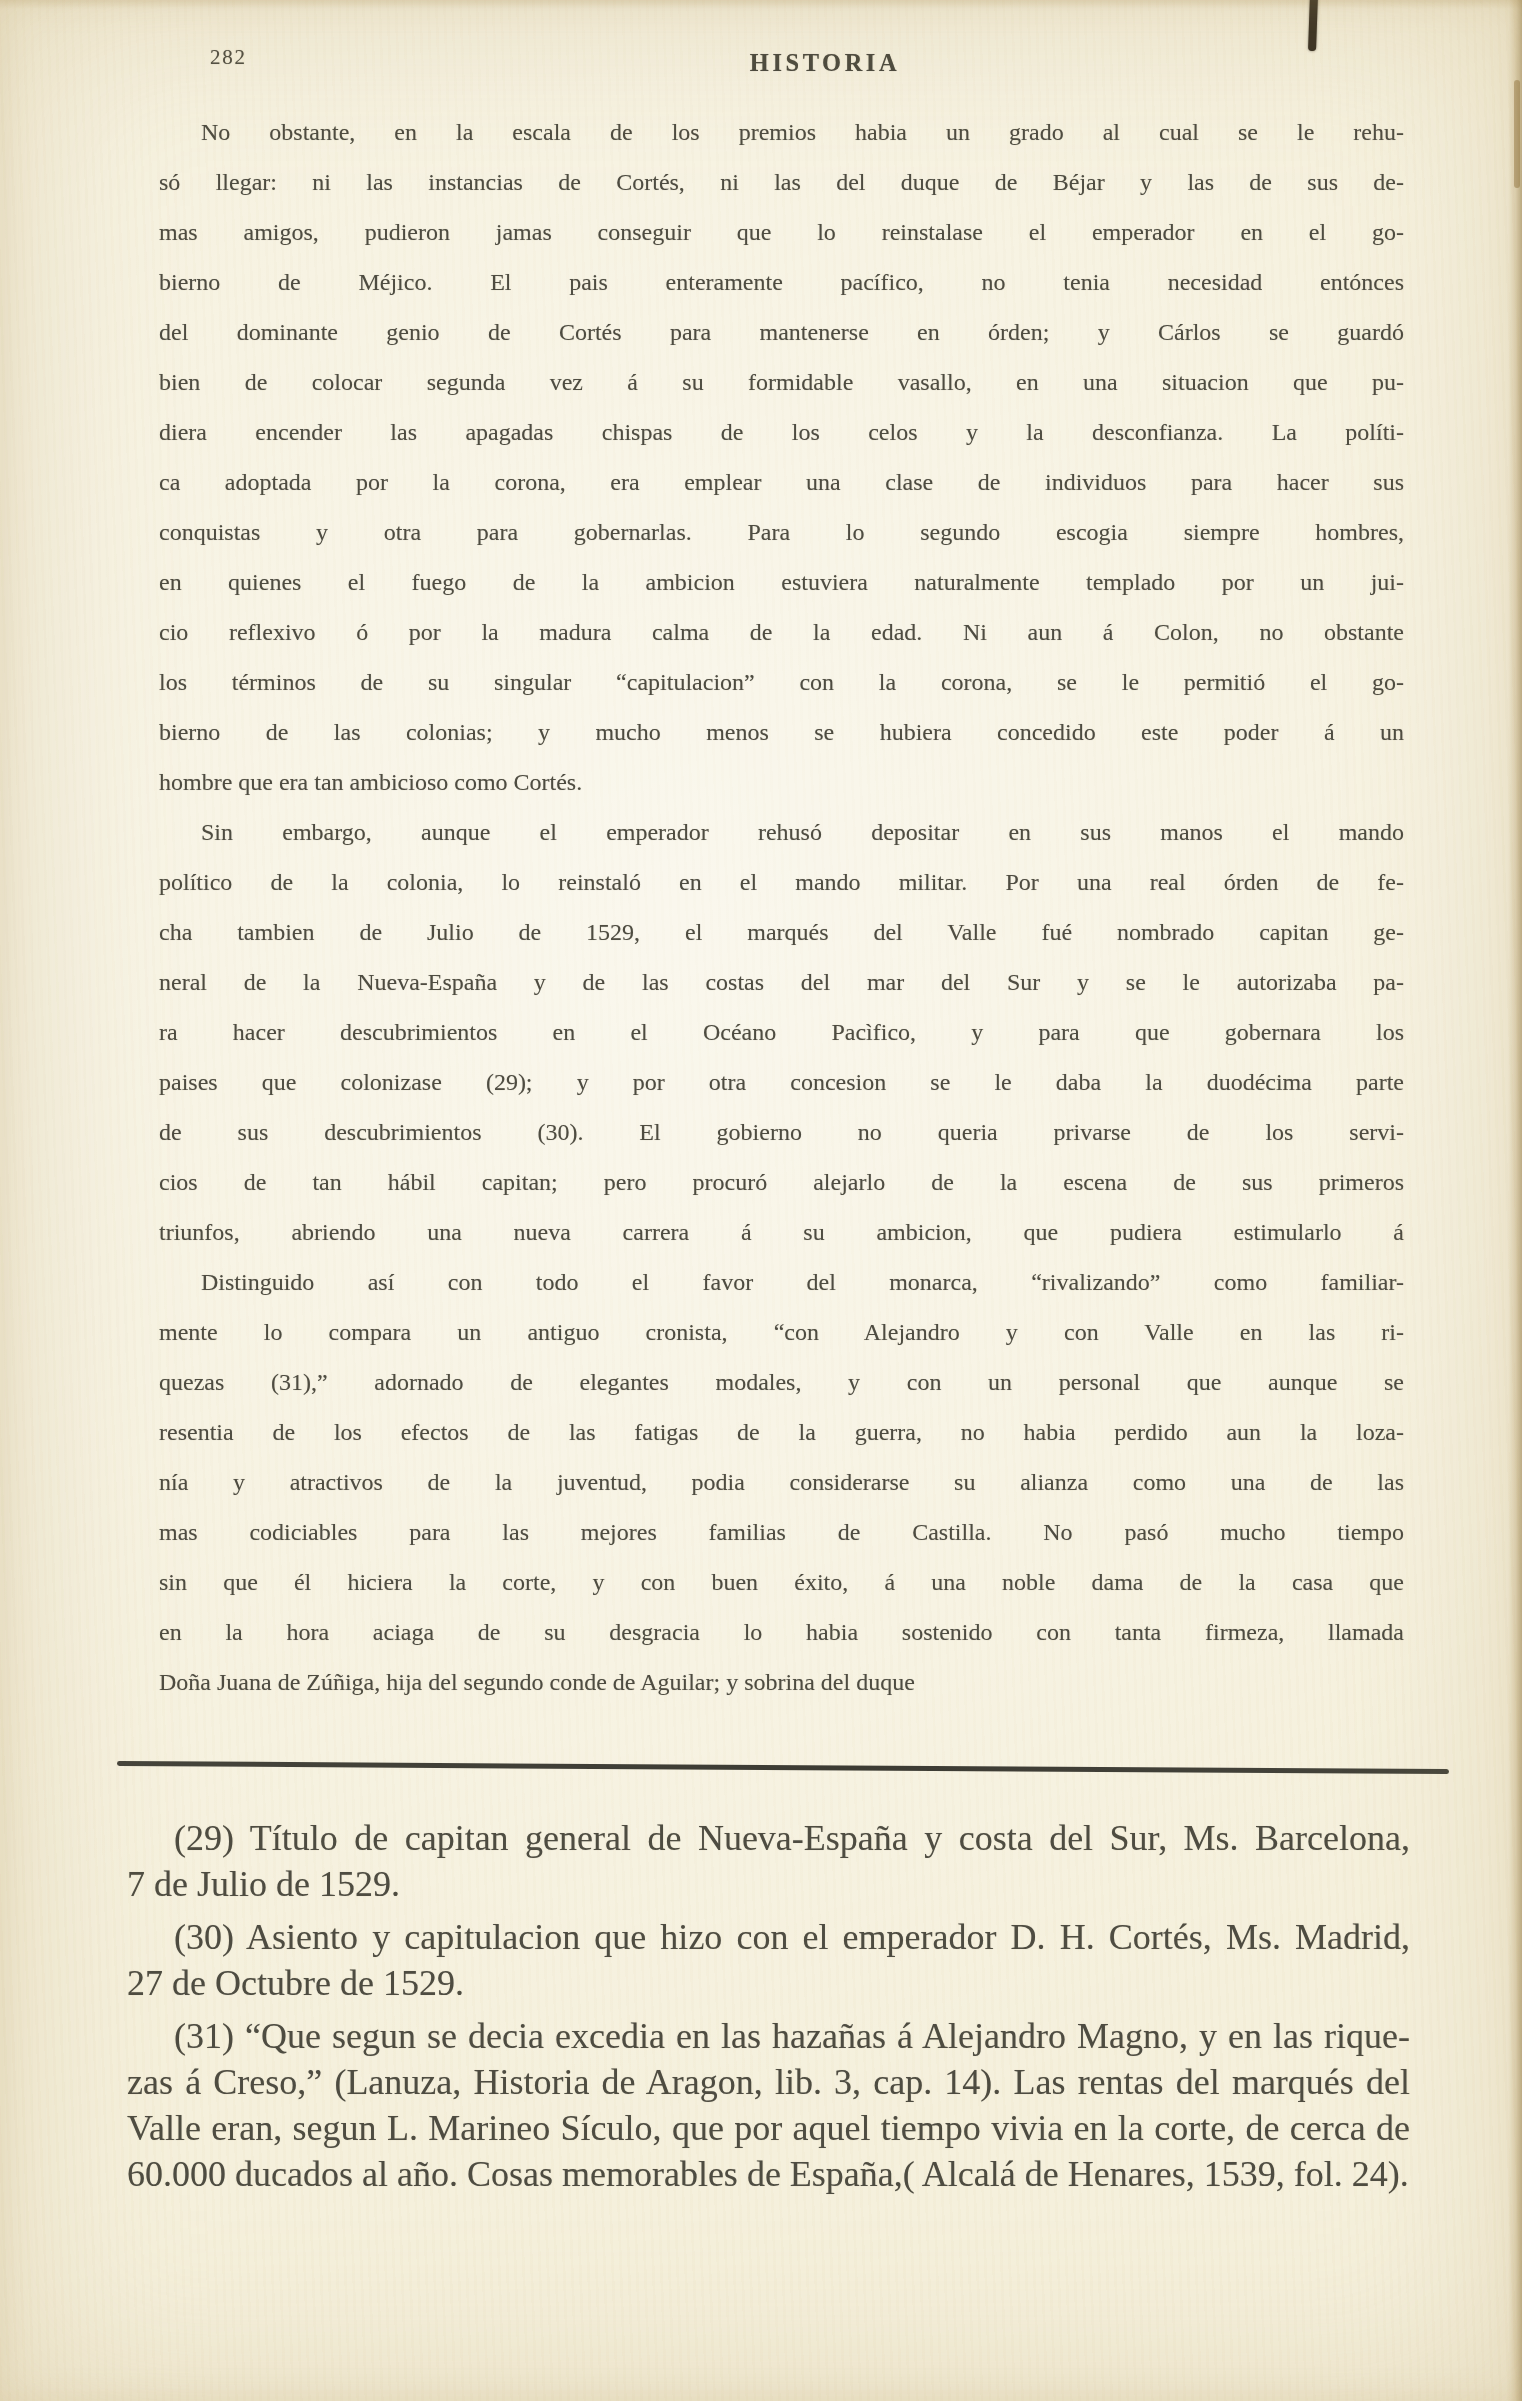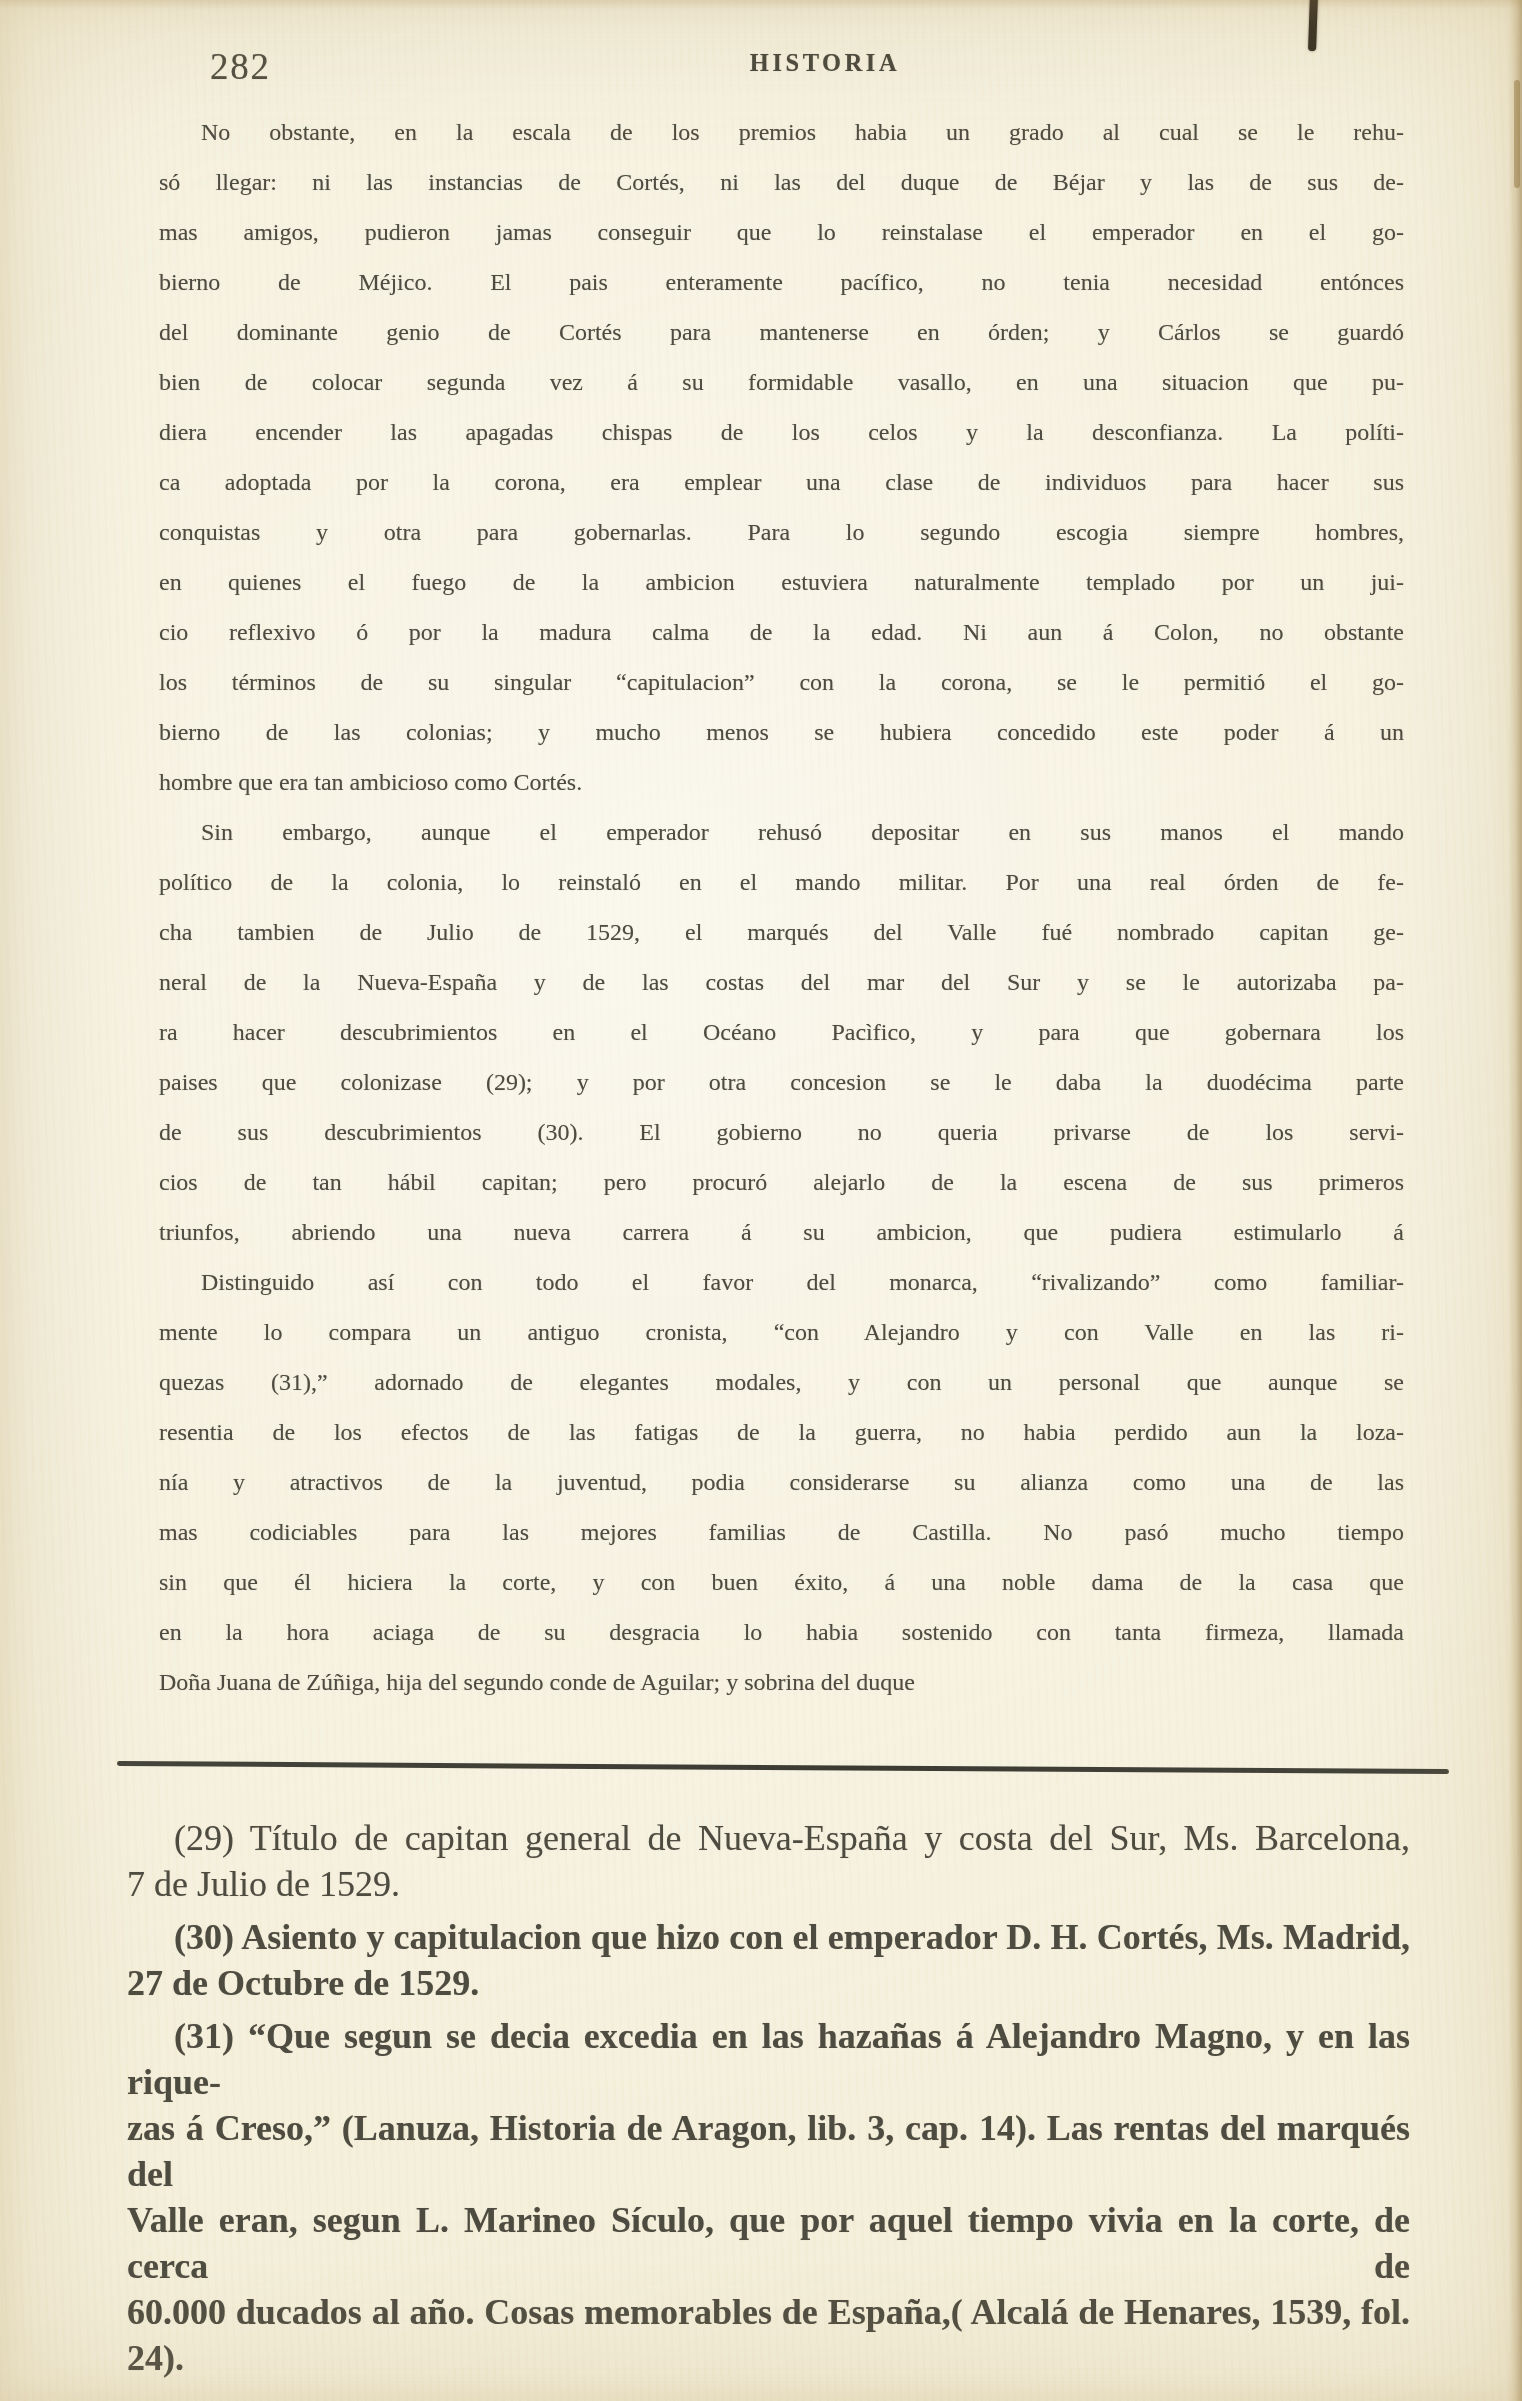--- a/index.html
+++ b/index.html
@@ -40,7 +40,7 @@
 
   .pagenum {
     position:absolute; top:45px; left:210px;
-    font-size:37px; letter-spacing:1.8px;
+    font-size:21px; letter-spacing:1.8px;
     text-shadow:0 0 0.9px rgba(70,68,58,0.4);
   }
   .running-title {

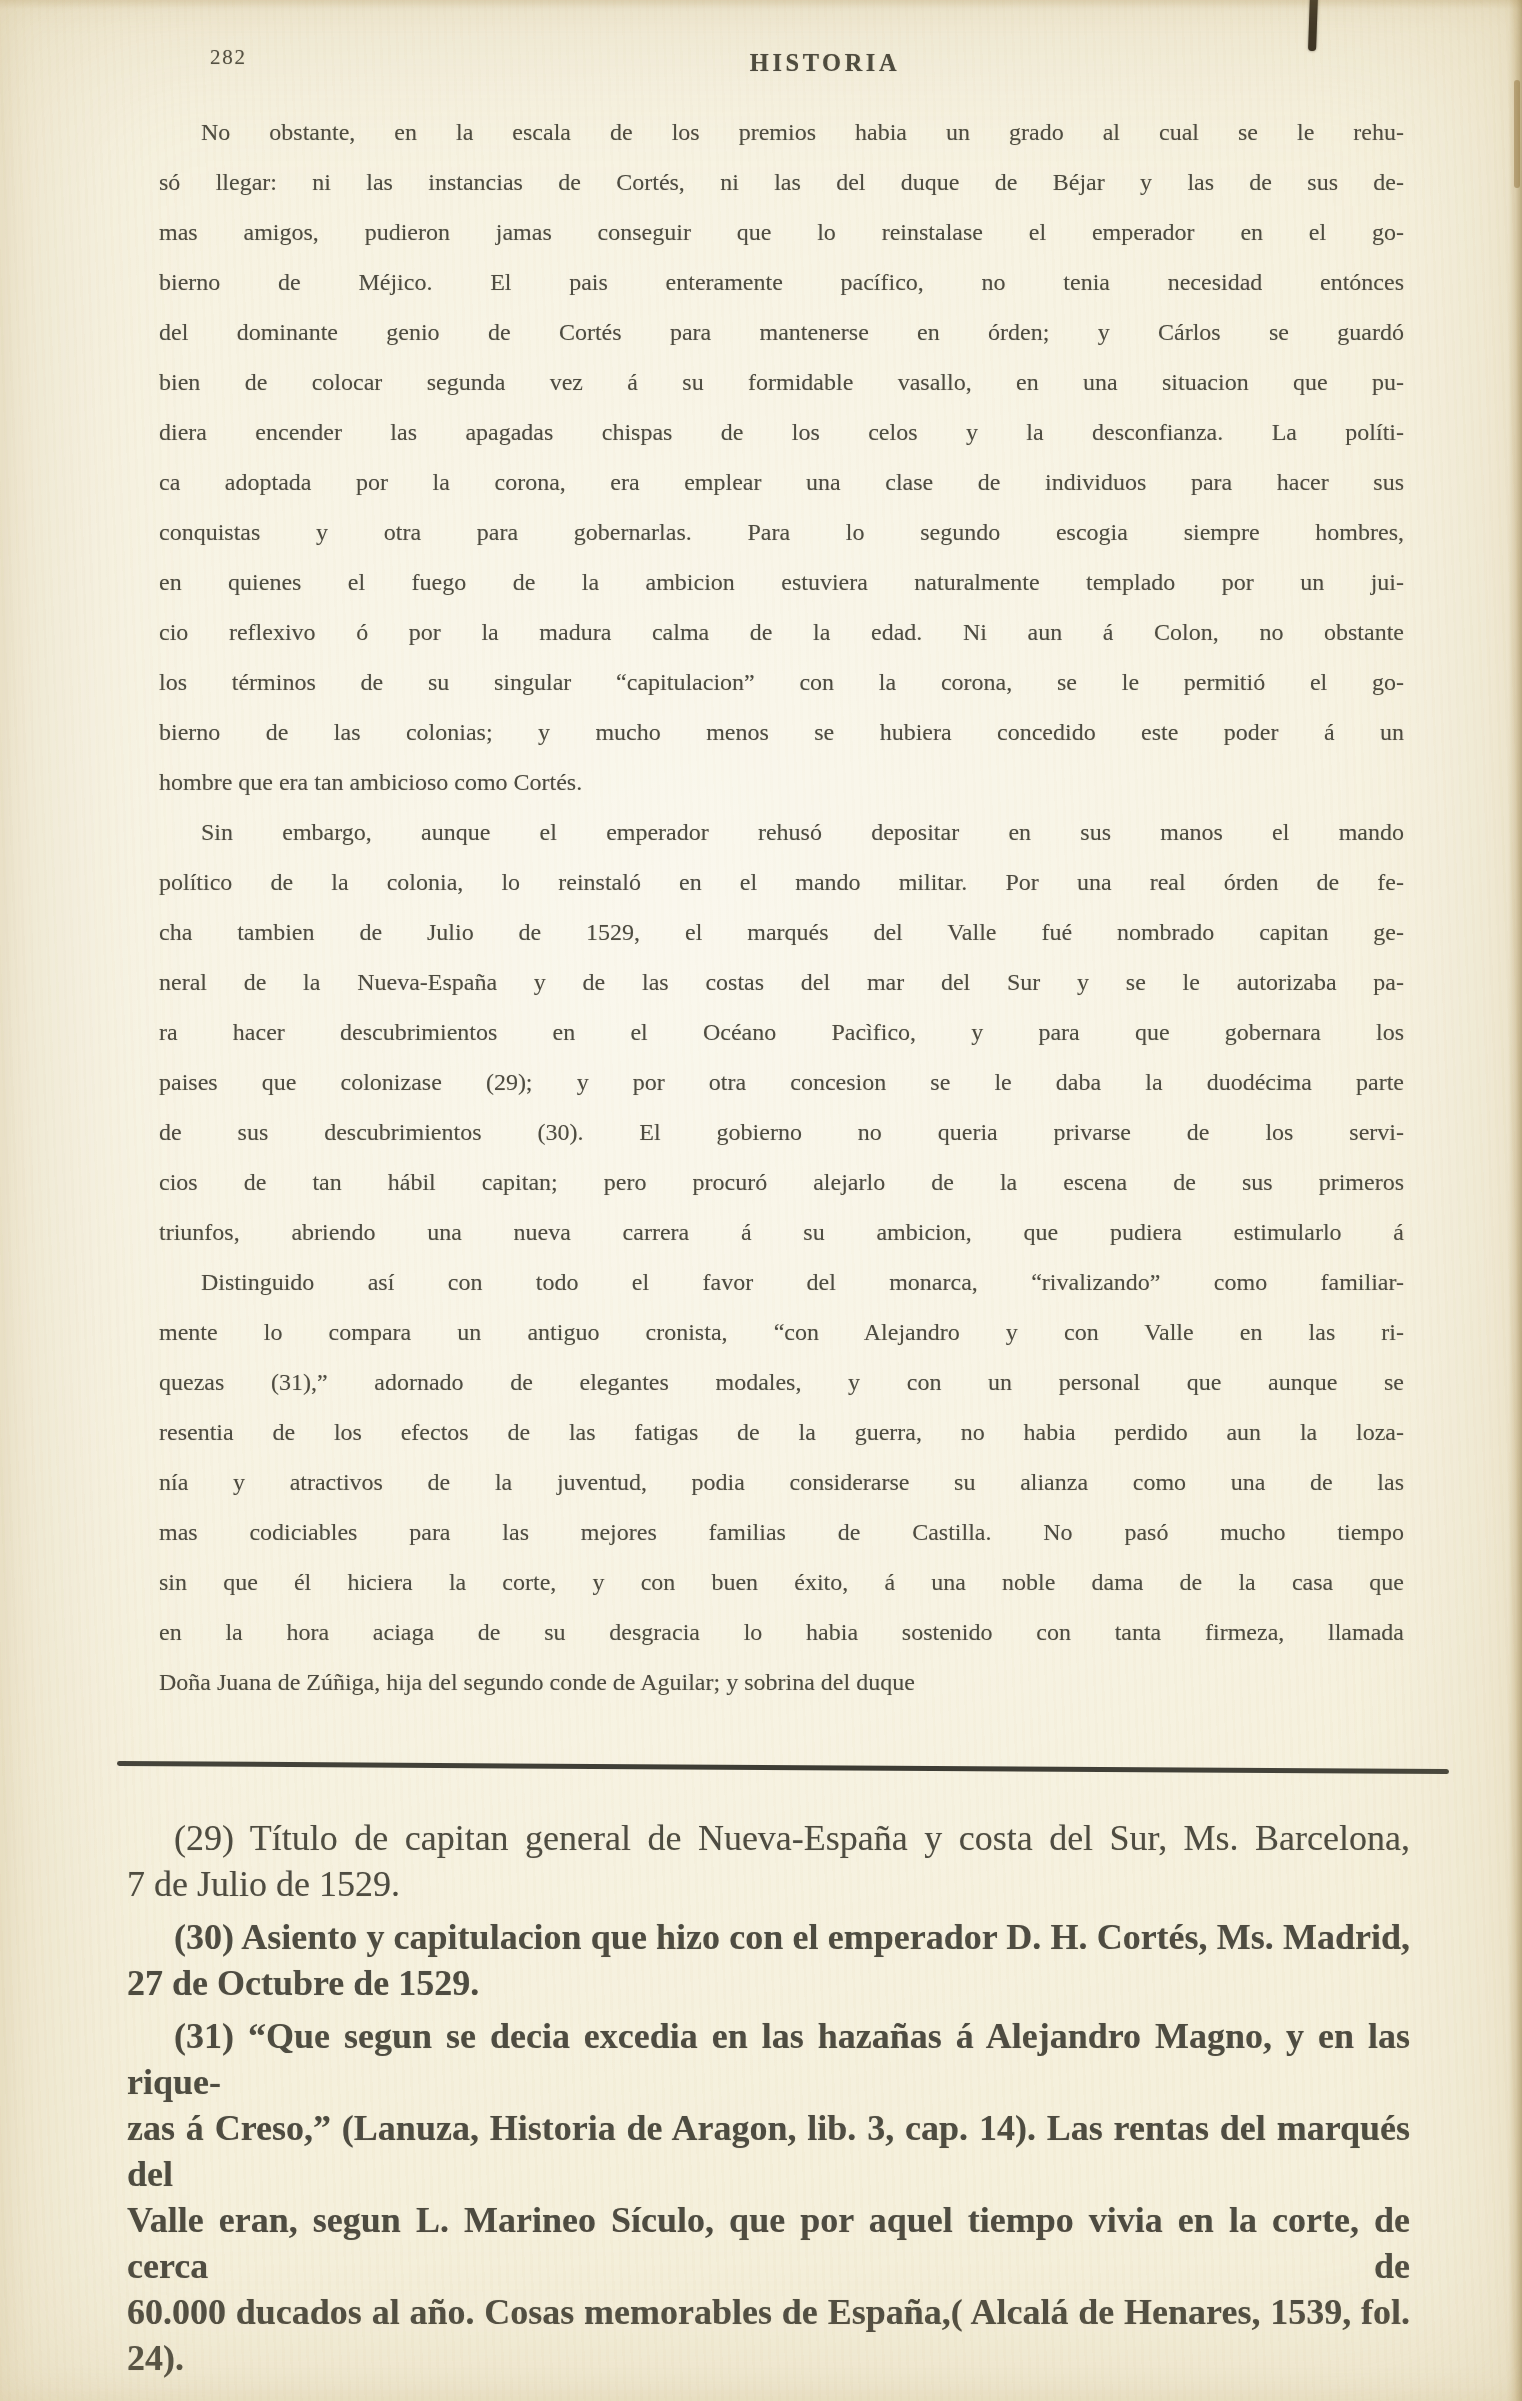--- a/index.html
+++ b/index.html
@@ -64,7 +64,7 @@
   .line.end { text-align-last:auto; }
   .para .line.first { text-indent:42px; }
   .note .line.first { text-indent:47px; }
-  .note + .note { margin-top:7.2px;font-weight:bold; }
+  .note + .note { margin-top:7.2px; }
 
   .footnote-rule {
     position:absolute; top:1761px; left:117px; width:1332px; height:4.5px;

